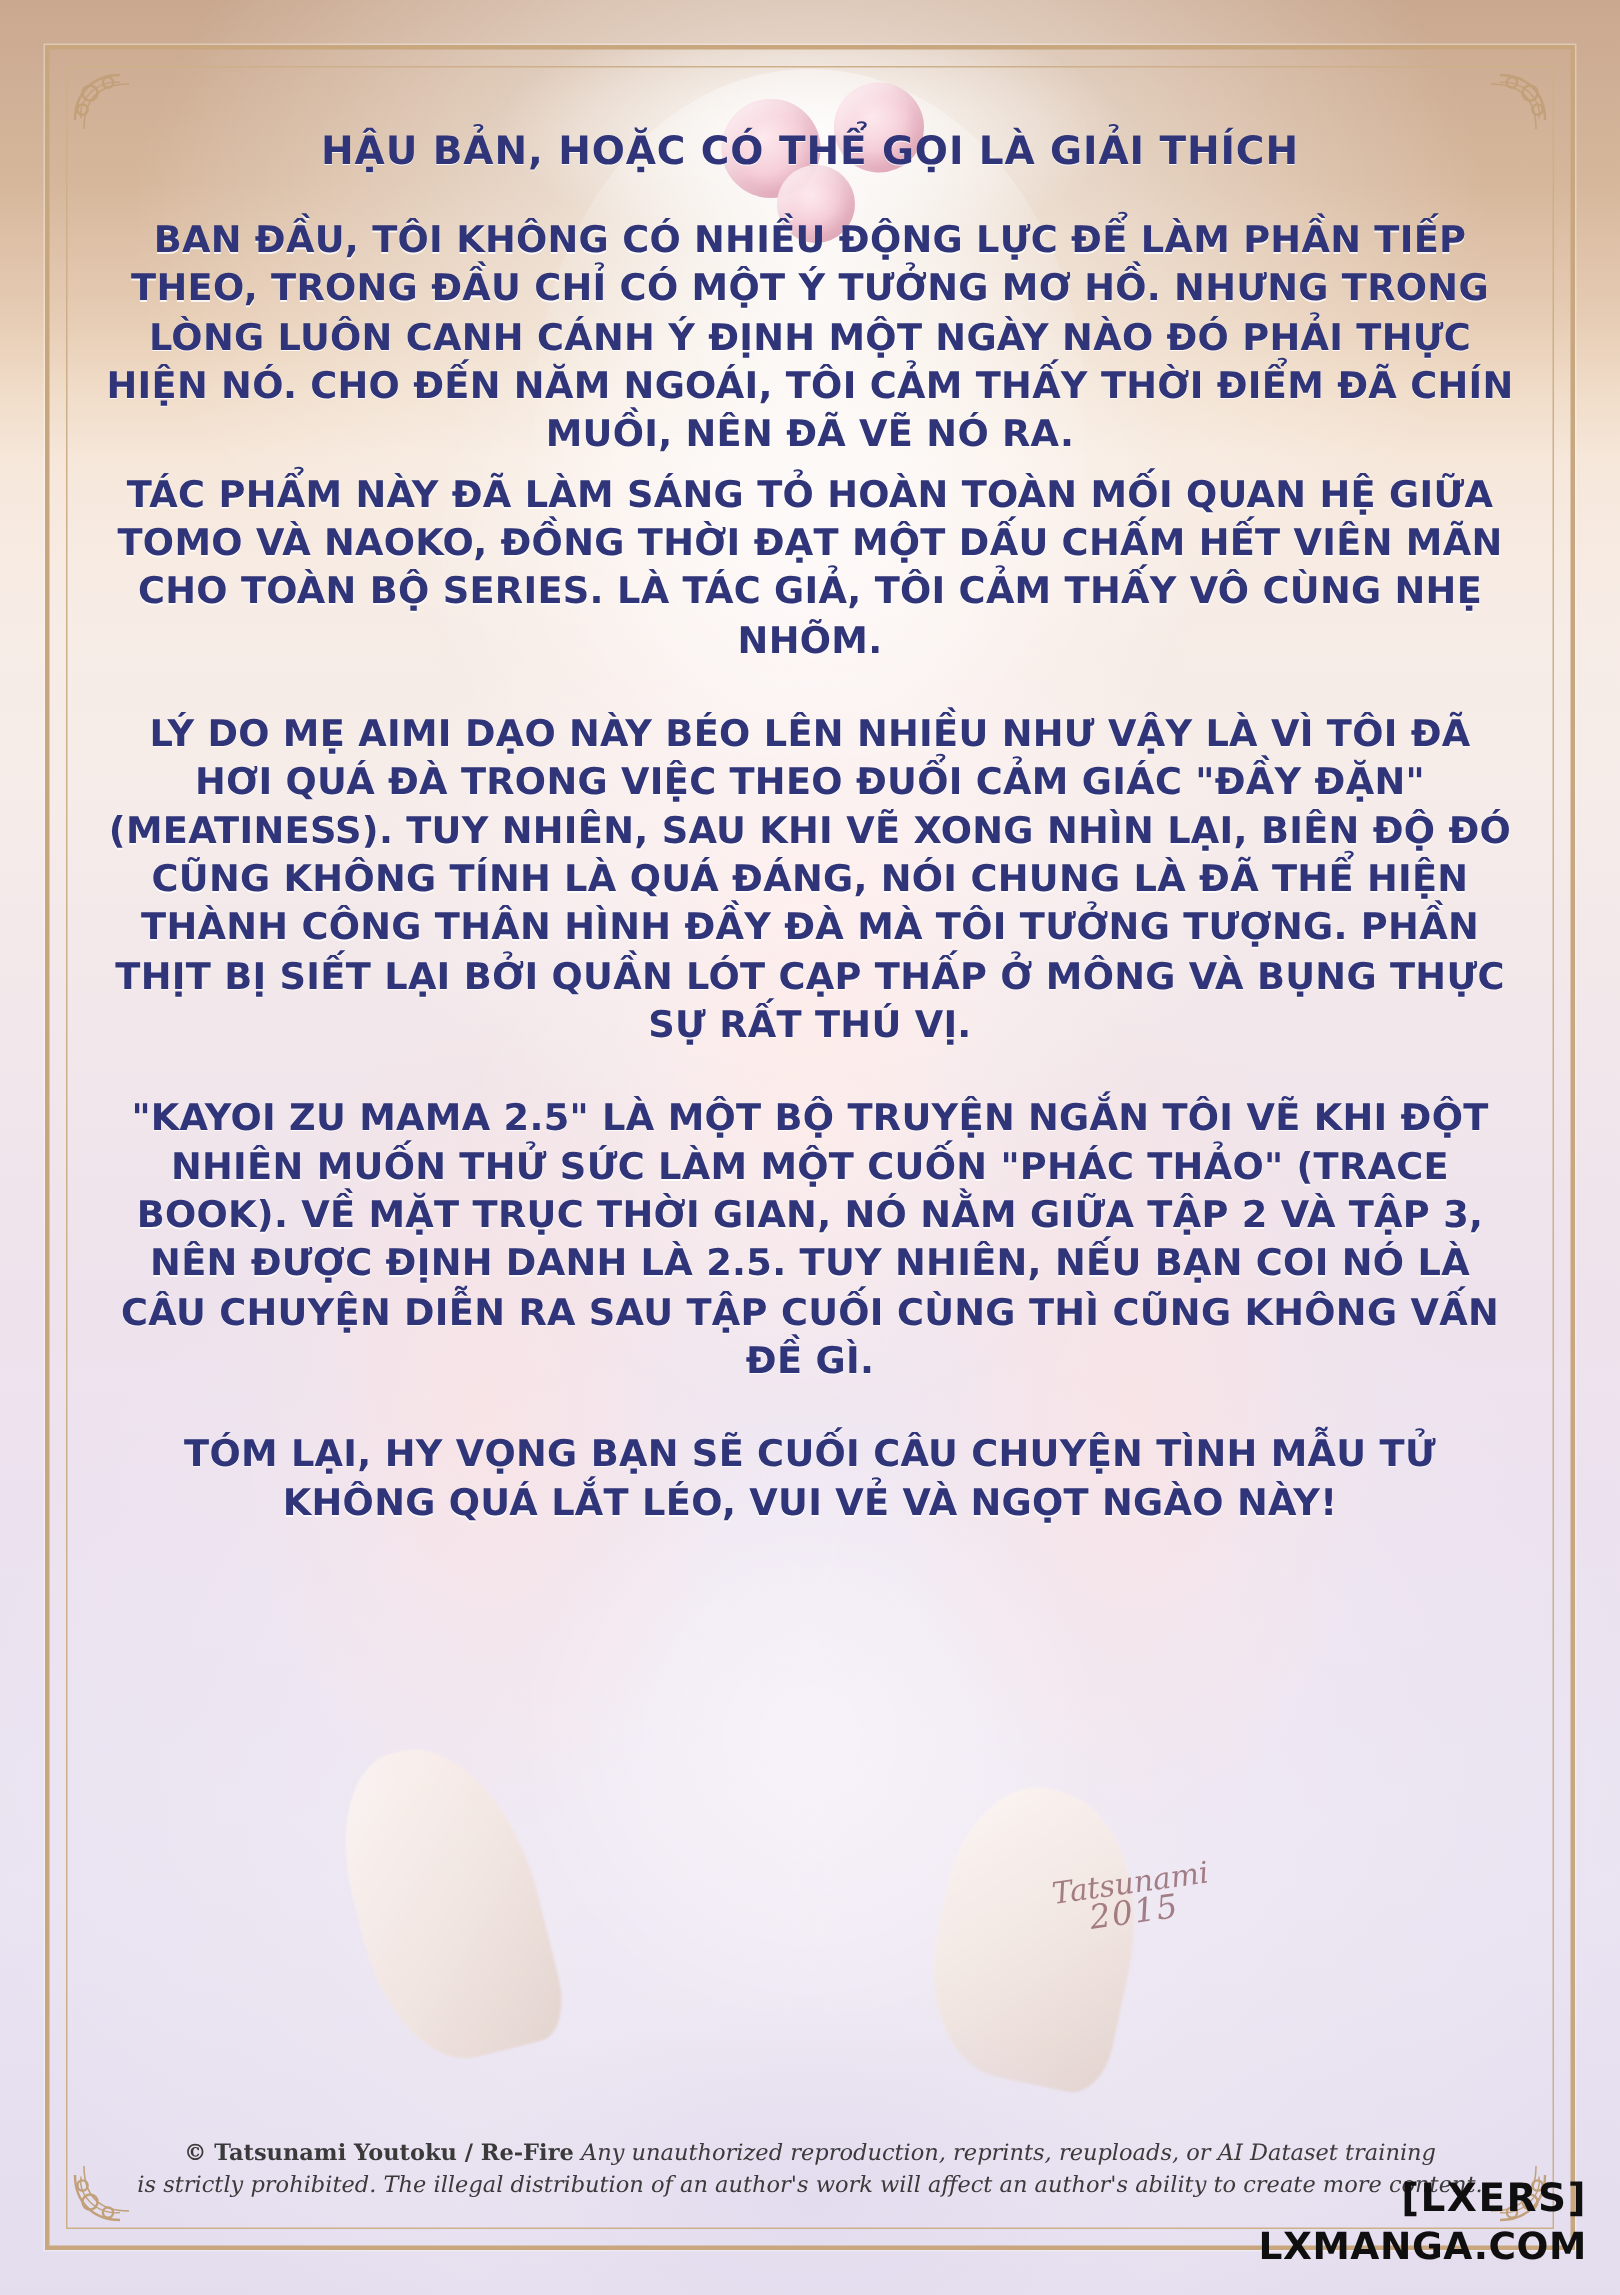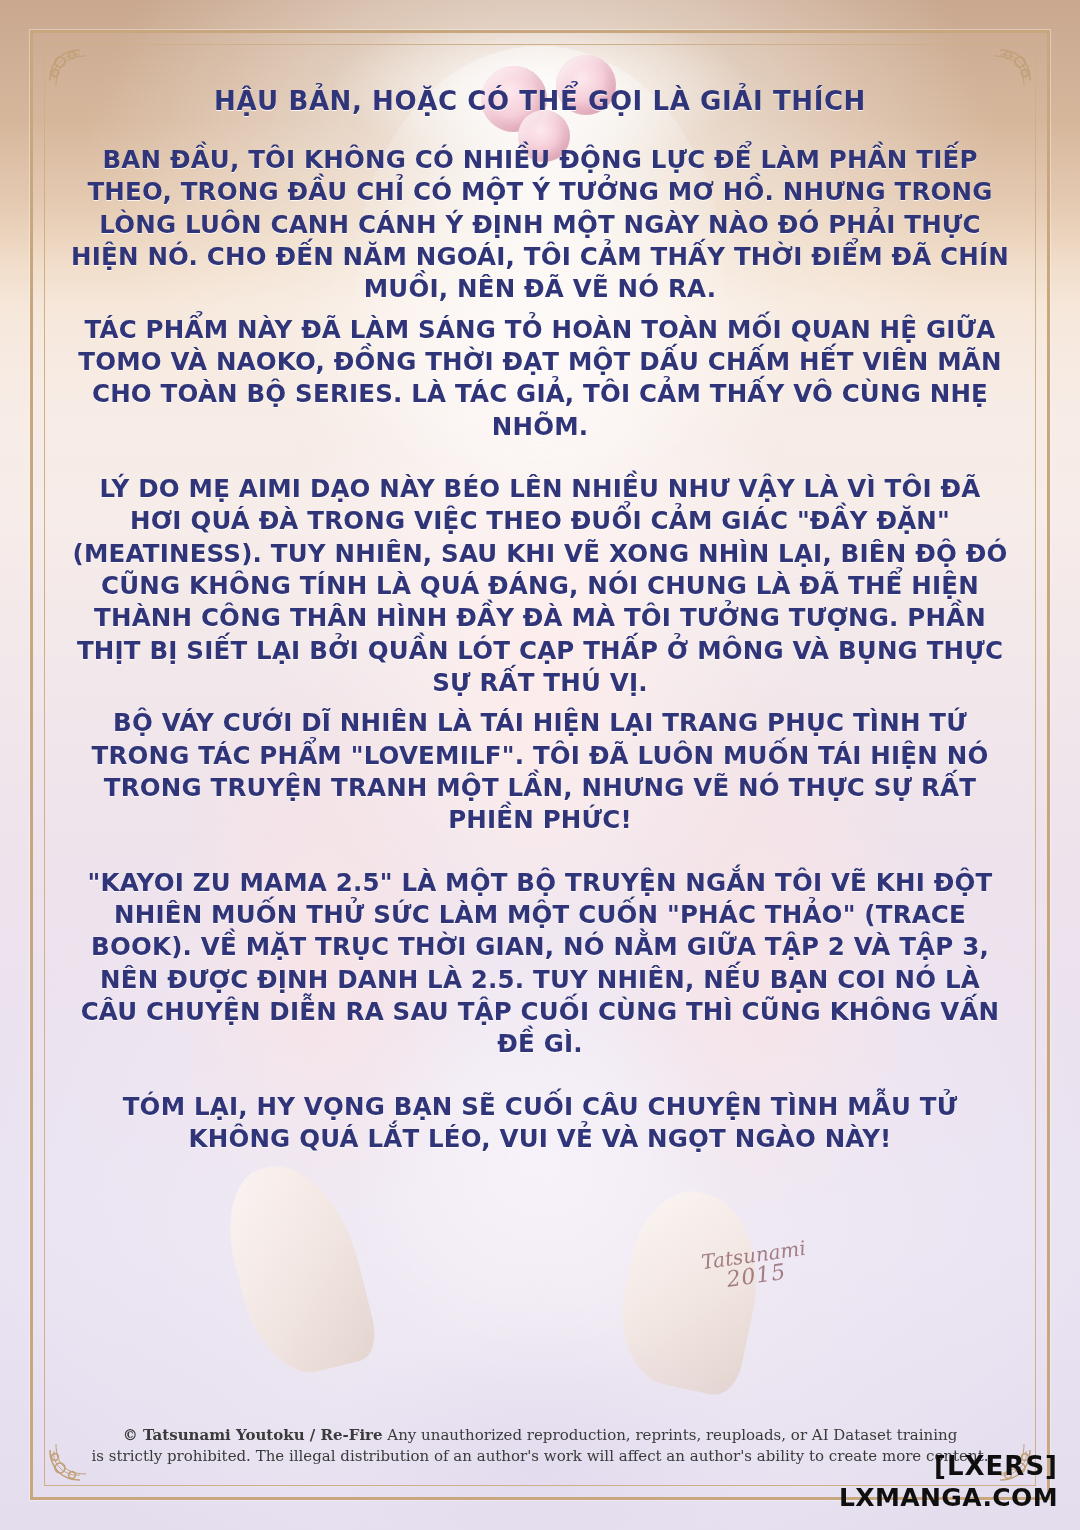--- a/index.html
+++ b/index.html
@@ -288,7 +288,6 @@
 
     <div class="block">
       <p class="para">LÝ DO MẸ AIMI DẠO NÀY BÉO LÊN NHIỀU NHƯ VẬY LÀ VÌ TÔI ĐÃ HƠI QUÁ ĐÀ TRONG VIỆC THEO ĐUỔI CẢM GIÁC "ĐẦY ĐẶN" (MEATINESS). TUY NHIÊN, SAU KHI VẼ XONG NHÌN LẠI, BIÊN ĐỘ ĐÓ CŨNG KHÔNG TÍNH LÀ QUÁ ĐÁNG, NÓI CHUNG LÀ ĐÃ THỂ HIỆN THÀNH CÔNG THÂN HÌNH ĐẦY ĐÀ MÀ TÔI TƯỞNG TƯỢNG. PHẦN THỊT BỊ SIẾT LẠI BỞI QUẦN LÓT CẠP THẤP Ở MÔNG VÀ BỤNG THỰC SỰ RẤT THÚ VỊ.</p>
-      <p class="para">BỘ VÁY CƯỚI DĨ NHIÊN LÀ TÁI HIỆN LẠI TRANG PHỤC TÌNH TỨ TRONG TÁC PHẨM "LOVEMILF". TÔI ĐÃ LUÔN MUỐN TÁI HIỆN NÓ TRONG TRUYỆN TRANH MỘT LẦN, NHƯNG VẼ NÓ THỰC SỰ RẤT PHIỀN PHỨC!</p>
     </div>
 
     <div class="block">

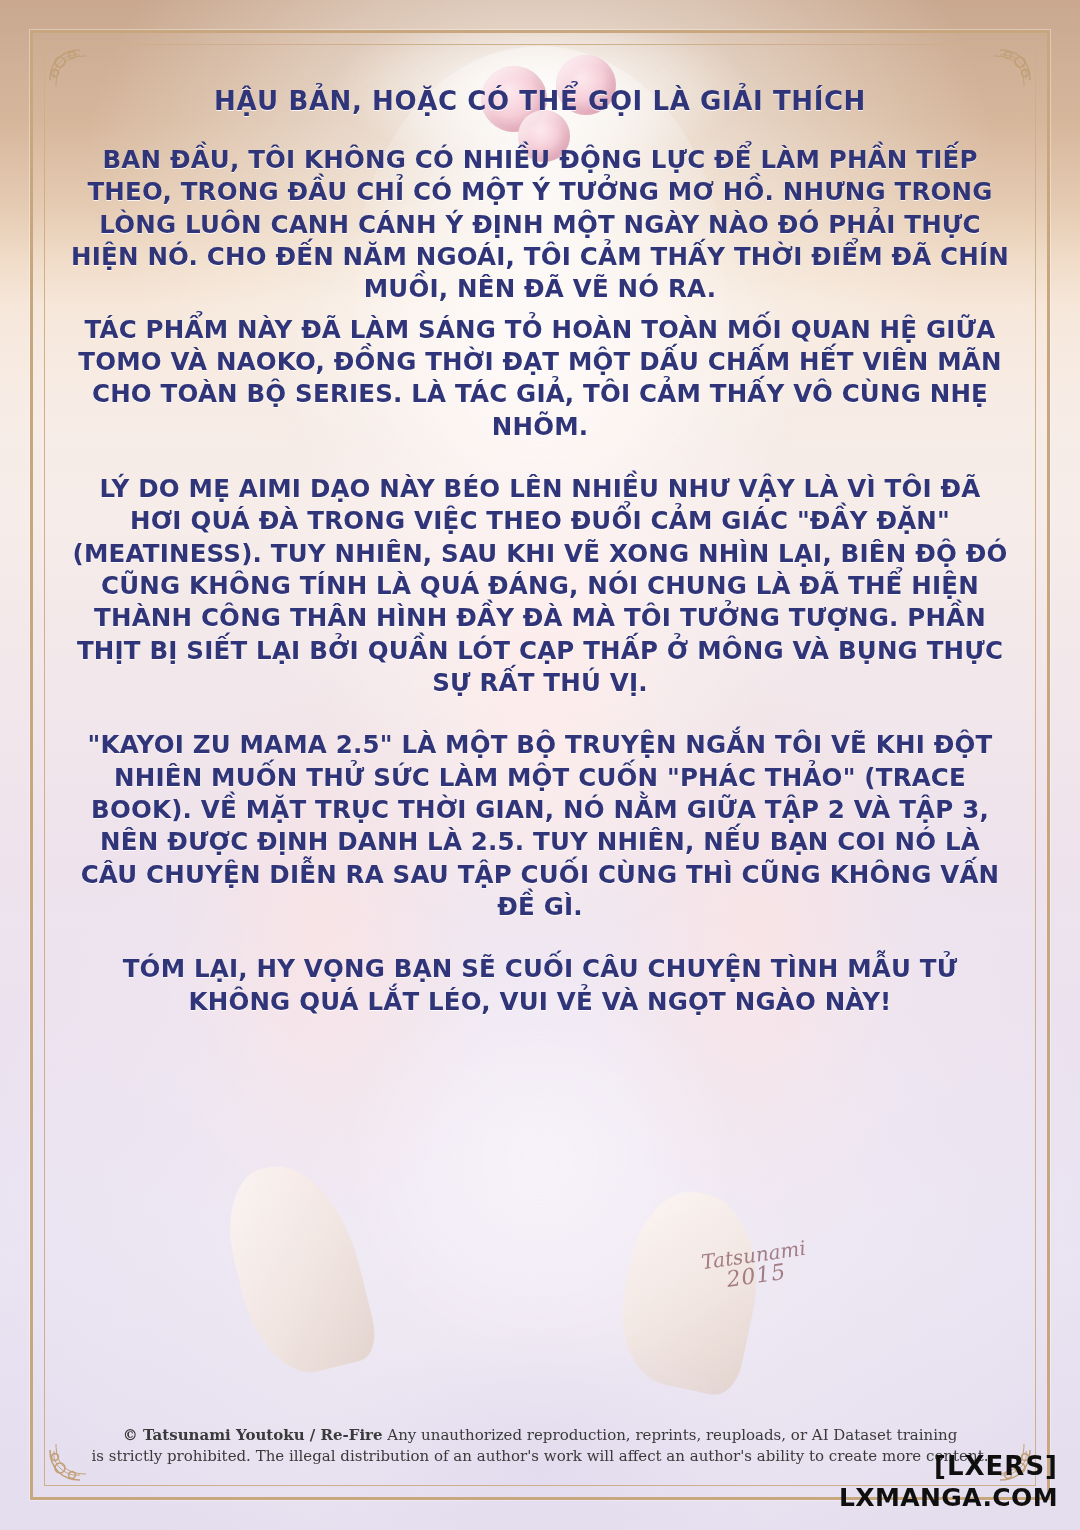--- a/index.html
+++ b/index.html
@@ -191,7 +191,7 @@
     color: #3a3a3a;
   }
   .copyright .bold { font-weight: bold; margin-top: 12px; }
-  .copyright .small { }
+  .copyright .small { font-style: italic; }
   .watermark {
     position: absolute;
     right: 22px;

